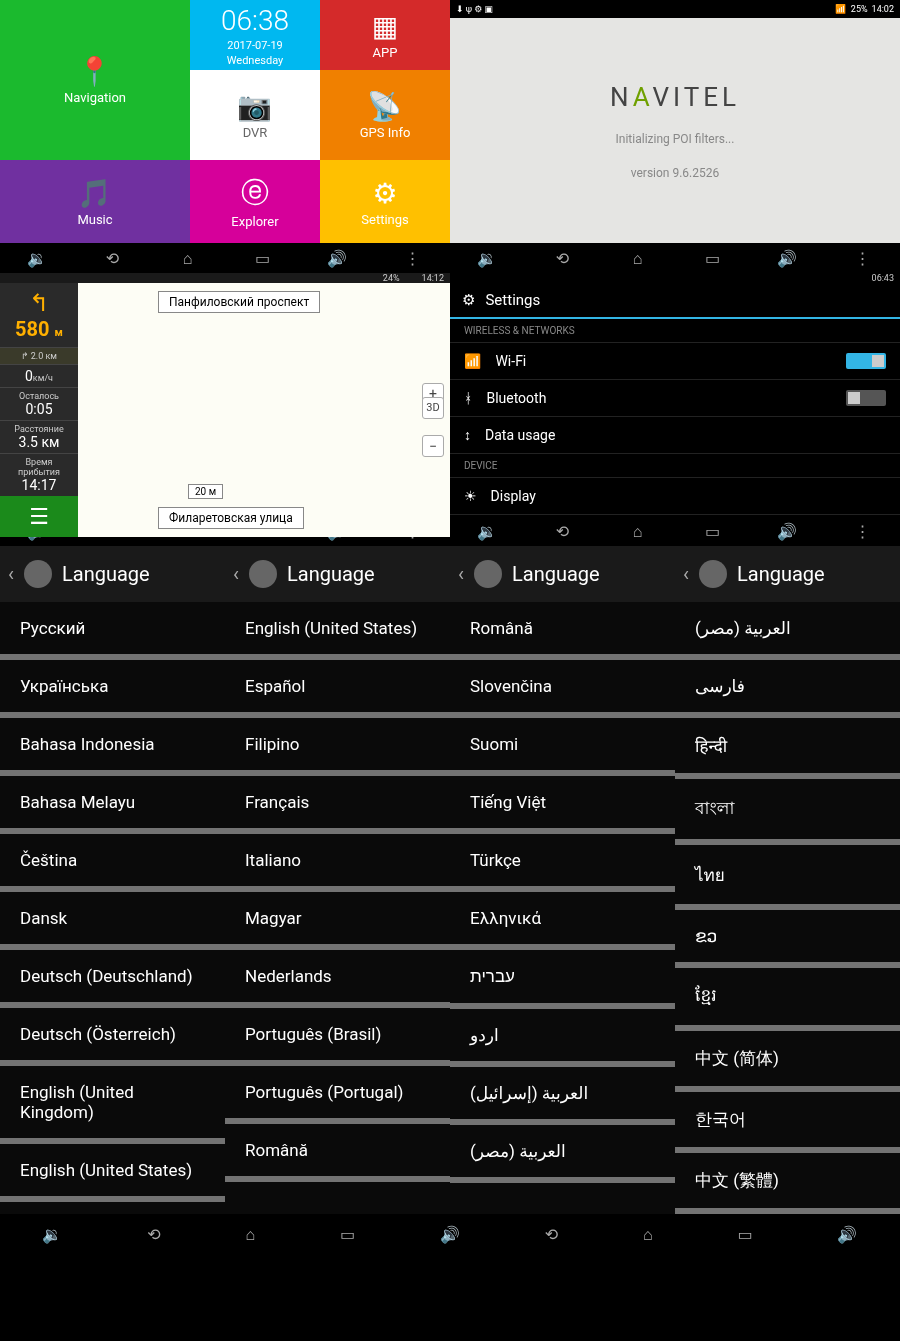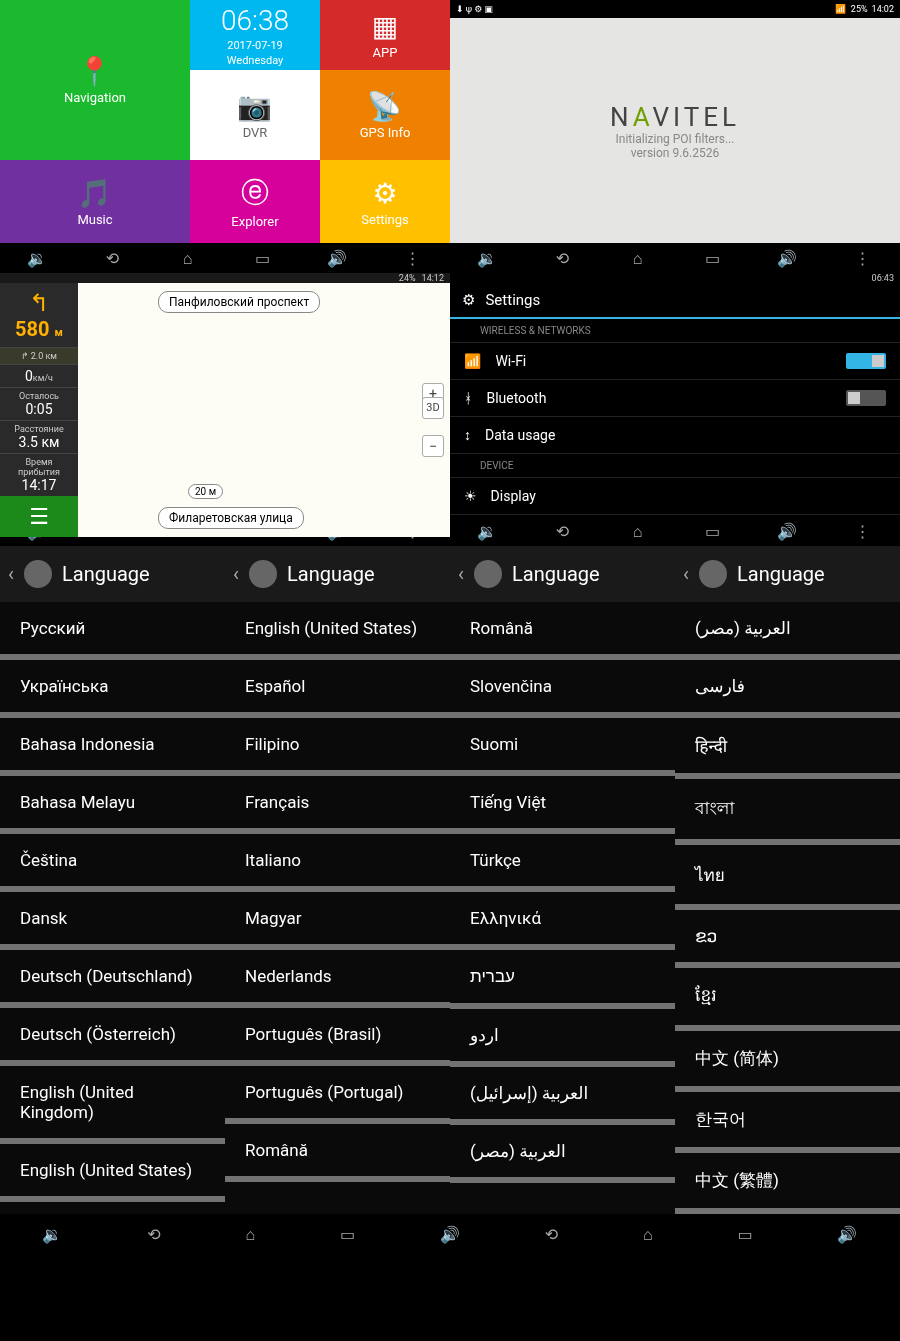--- a/index.html
+++ b/index.html
@@ -26,7 +26,7 @@
 .p2{width:450px;height:243px;background:#e5e5e3;display:flex;flex-direction:column}
 .sbar{height:18px;background:#000;color:#fff;font-size:9px;display:flex;justify-content:space-between;align-items:center;padding:0 6px}
 .sbar .r{display:flex;gap:4px;align-items:center}
-.splash{flex:1;display:flex;flex-direction:column;align-items:center;justify-content:center;color:#888;font-size:12px}
+.splash{flex:1;display:flex;flex-direction:column;align-items:center;justify-content:center;gap:20px;color:#888;font-size:12px}
 .navitel{font-size:26px;letter-spacing:4px;color:#444}
 .navitel span{color:#6fa000}
 

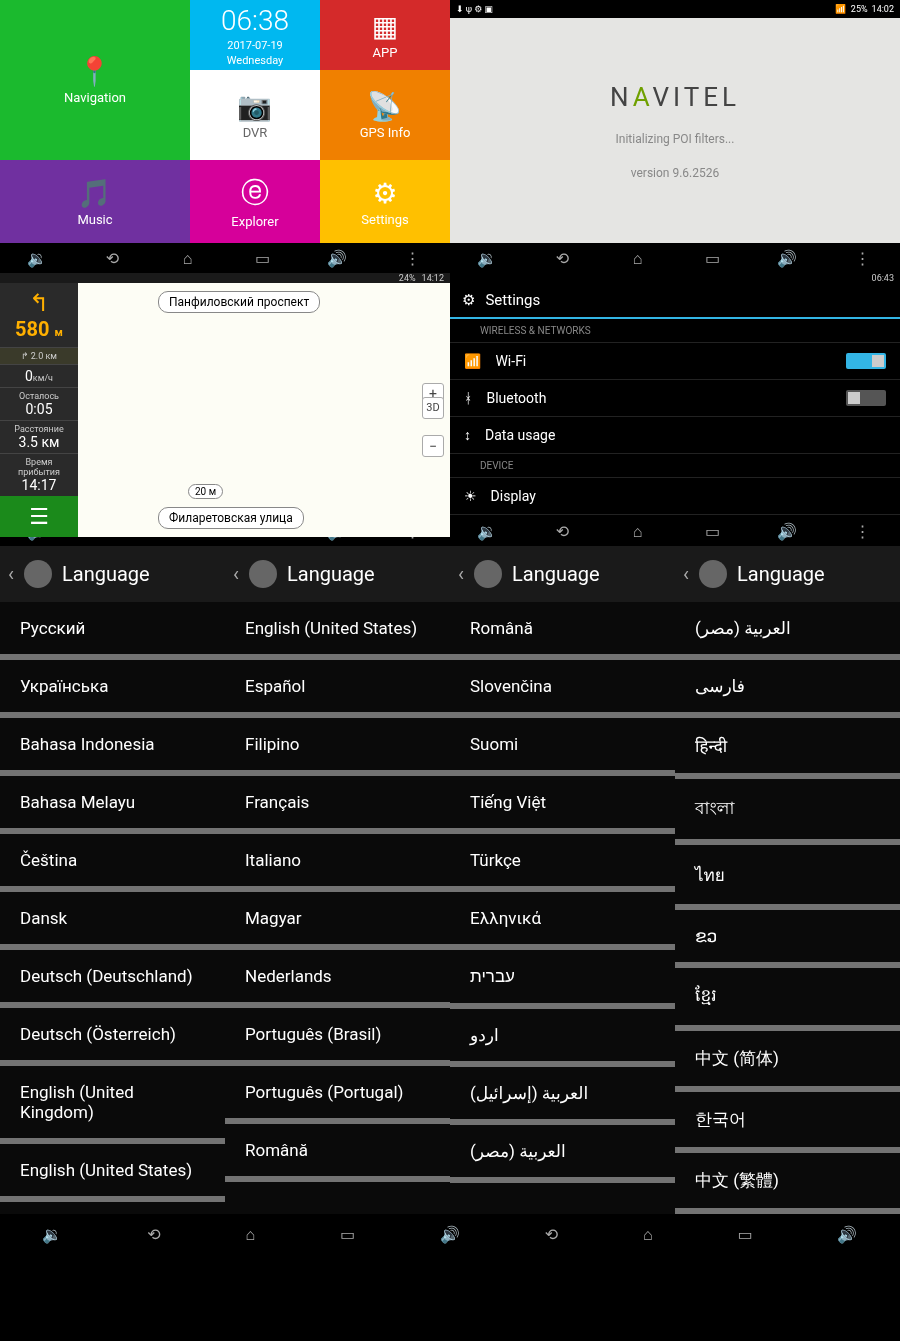--- a/index.html
+++ b/index.html
@@ -36,7 +36,7 @@
 
 
 .p3{width:450px;height:243px;background:#fefef2;position:relative;display:flex;flex-direction:column}
-.sbar2{height:18px;background:#1a1a1a;color:#ccc;font-size:9px;display:flex;justify-content:flex-end;align-items:center;padding:0 6px;gap:6px}
+.sbar2{height:18px;background:#1a1a1a;color:#ccc;font-size:9px;display:flex;justify-content:flex-end;align-items:center;padding:0 6px;gap:22px}
 .mapwrap{flex:1;display:flex}
 .sidecol{width:78px;background:#2a2a2a;display:flex;flex-direction:column}
 .turnbox{background:#2a2a2a;padding:6px;color:#ffb000;text-align:center}

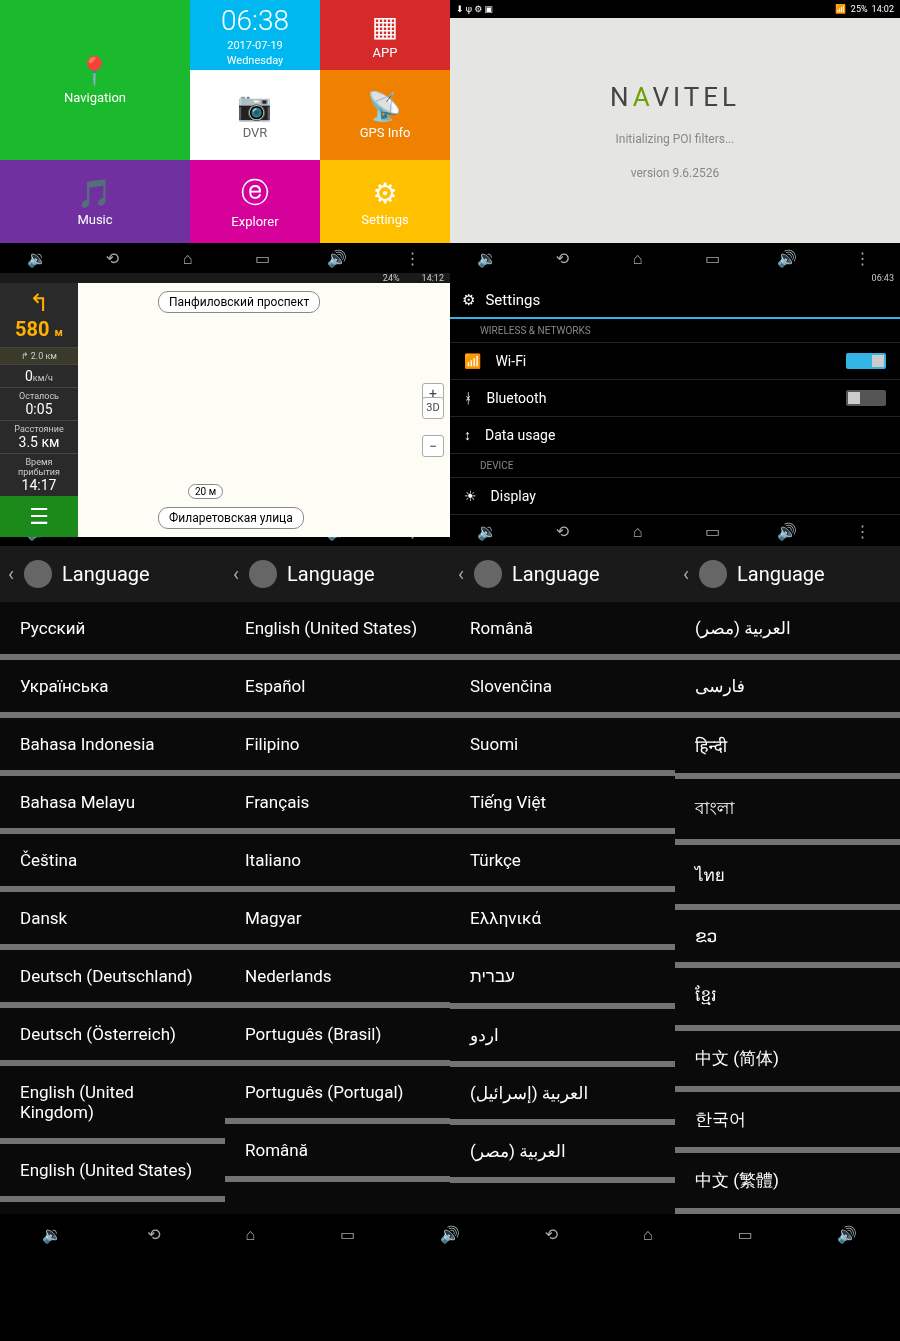--- a/index.html
+++ b/index.html
@@ -46,7 +46,7 @@
 .stat .v{font-size:14px;color:#fff}
 .menubtn{background:#1b8a1b;color:#fff;font-size:22px;text-align:center;padding:8px;margin-top:auto}
 .maparea{flex:1;background:#fdfdf5;position:relative}
-.street{position:absolute;background:#fff;border:1px solid #888;padding:3px 10px;font-size:12px;border-radius:10px}
+.street{position:absolute;background:#fff;border:1px solid #888;padding:3px 10px;font-size:12px;border-radius:0}
 .mapctl{position:absolute;right:6px;width:22px;height:22px;background:#fff;border:1px solid #aaa;border-radius:3px;text-align:center;font-size:14px;line-height:20px;color:#444}
 
 

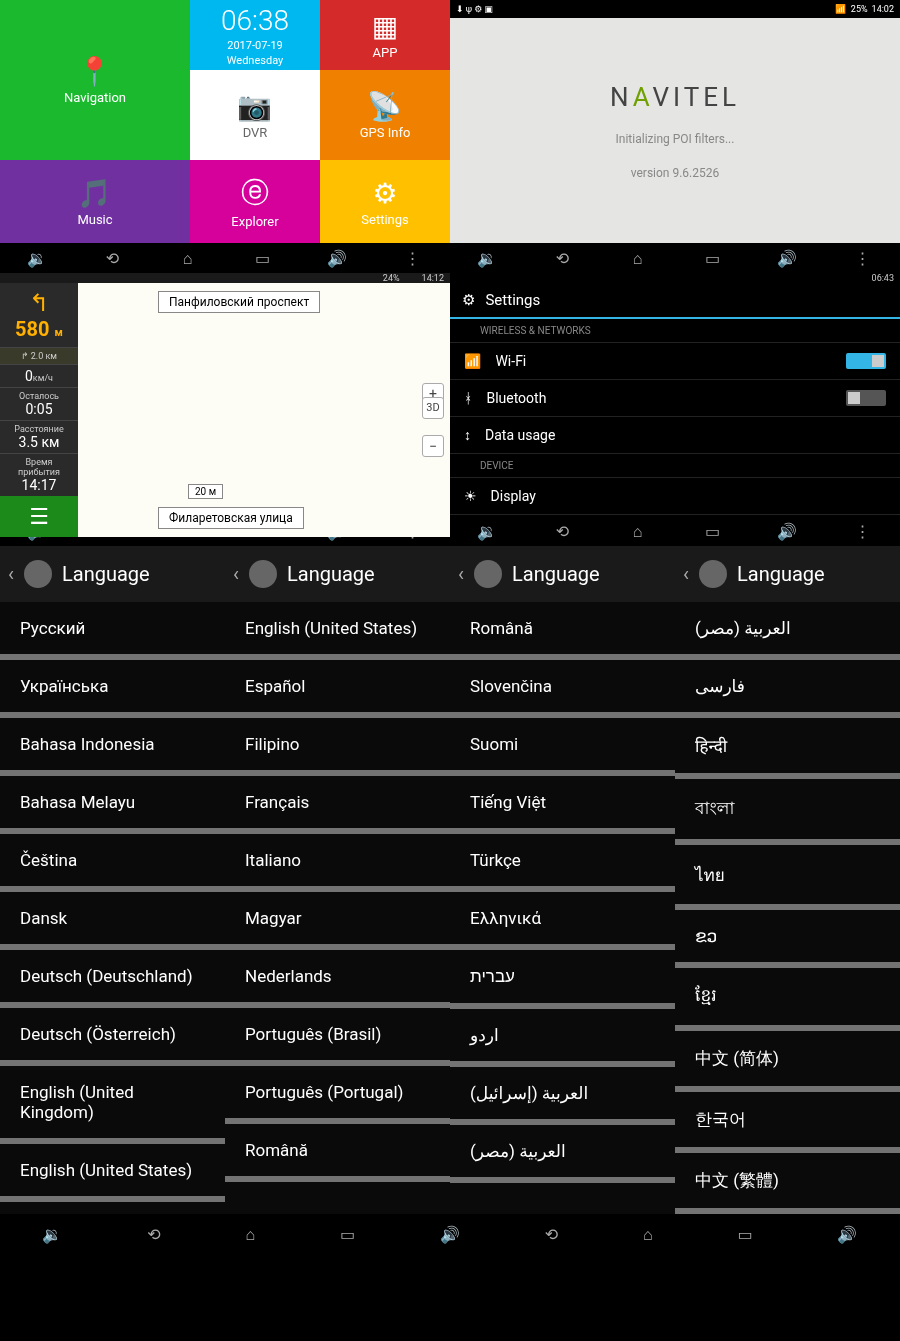--- a/index.html
+++ b/index.html
@@ -52,7 +52,7 @@
 
 .p4{width:450px;height:243px;background:#000;color:#fff;display:flex;flex-direction:column}
 .shead{display:flex;align-items:center;gap:10px;padding:8px 12px;font-size:15px;border-bottom:2px solid #33b5e5}
-.ssec{color:#888;font-size:10px;padding:6px 30px;border-bottom:1px solid #222}
+.ssec{color:#888;font-size:10px;padding:6px 14px;border-bottom:1px solid #222}
 .srow{display:flex;align-items:center;gap:14px;padding:10px 14px;font-size:14px;border-bottom:1px solid #222}
 .srow .sw{margin-left:auto;width:40px;height:16px;background:#555;position:relative;border-radius:2px}
 .srow .sw.on{background:#33b5e5}

